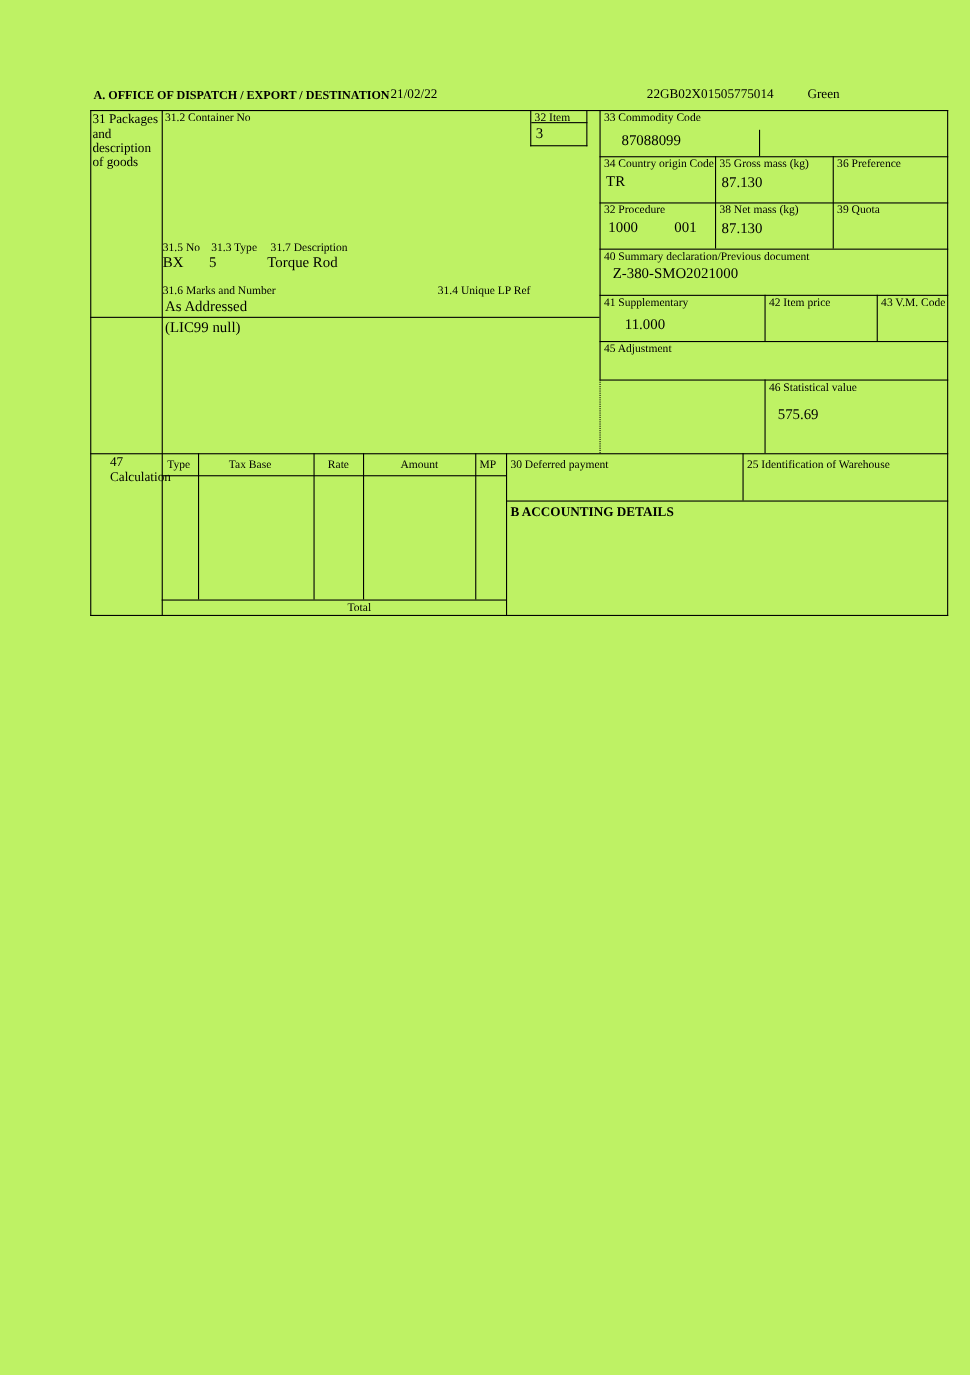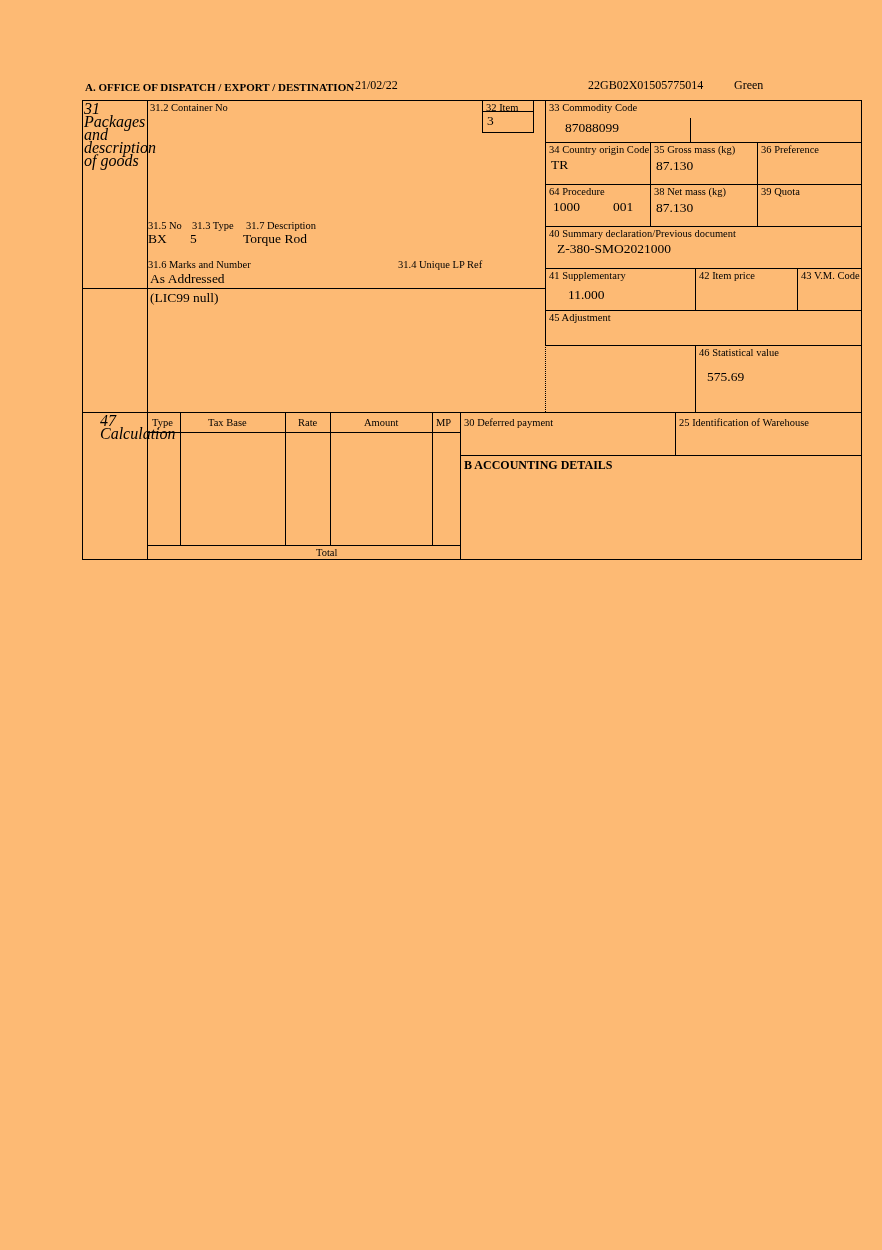--- a/index.html
+++ b/index.html
@@ -7,7 +7,7 @@
     position: relative;
     width: 882px;
     height: 1250px;
-    background: #fdba74;
+    background: #bef264;
     color: #000;
     font-family: "Liberation Serif", serif;
     overflow: hidden;

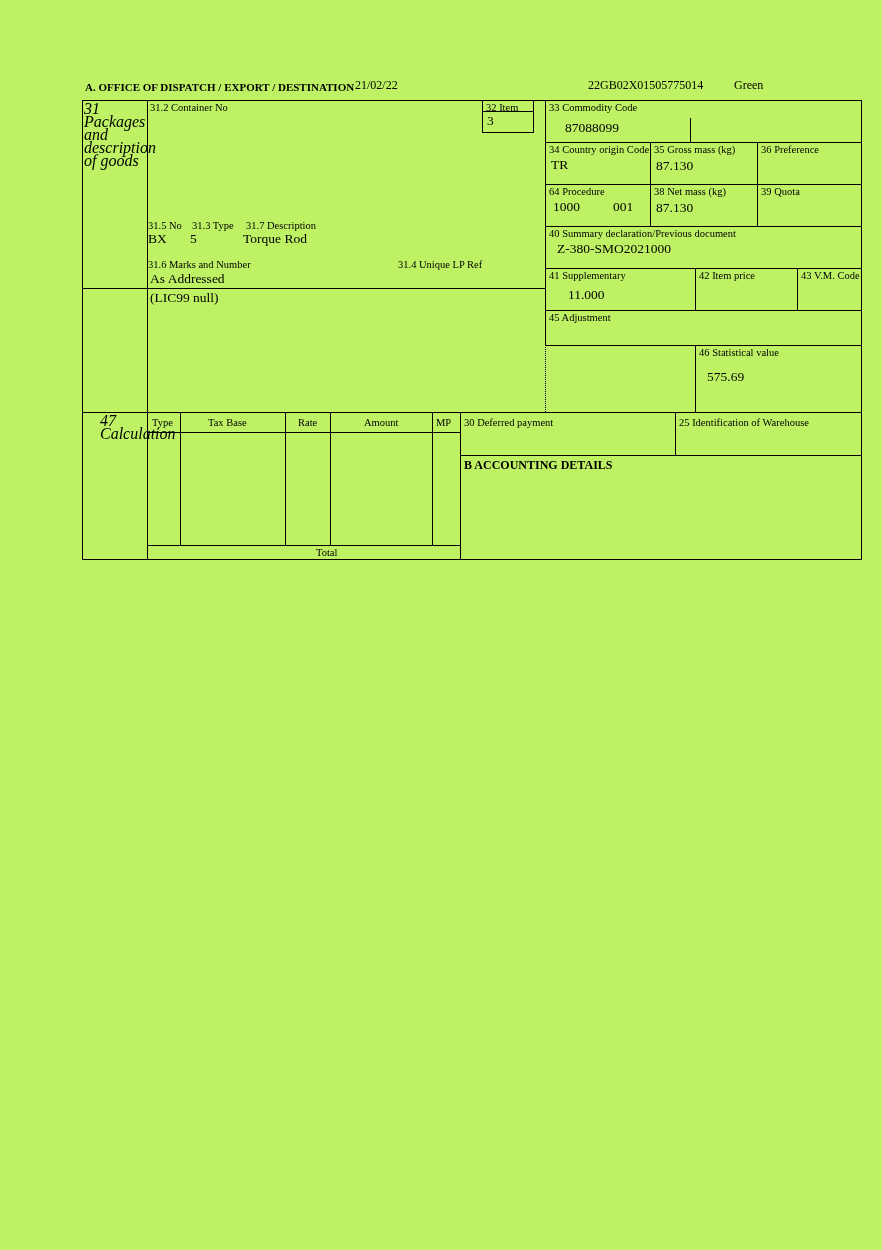--- a/index.html
+++ b/index.html
@@ -19,7 +19,7 @@
   .val { font-size: 13.5px; line-height: 15px; }
   .hdr { font-size: 12px; line-height: 15px; }
   .bold { font-weight: bold; }
-  .stack { position: absolute; font-size: 16px; line-height: 13px; font-style: italic; }
+  .stack { position: absolute; font-size: 12px; line-height: 13px; }
 </style>
 </head>
 <body>

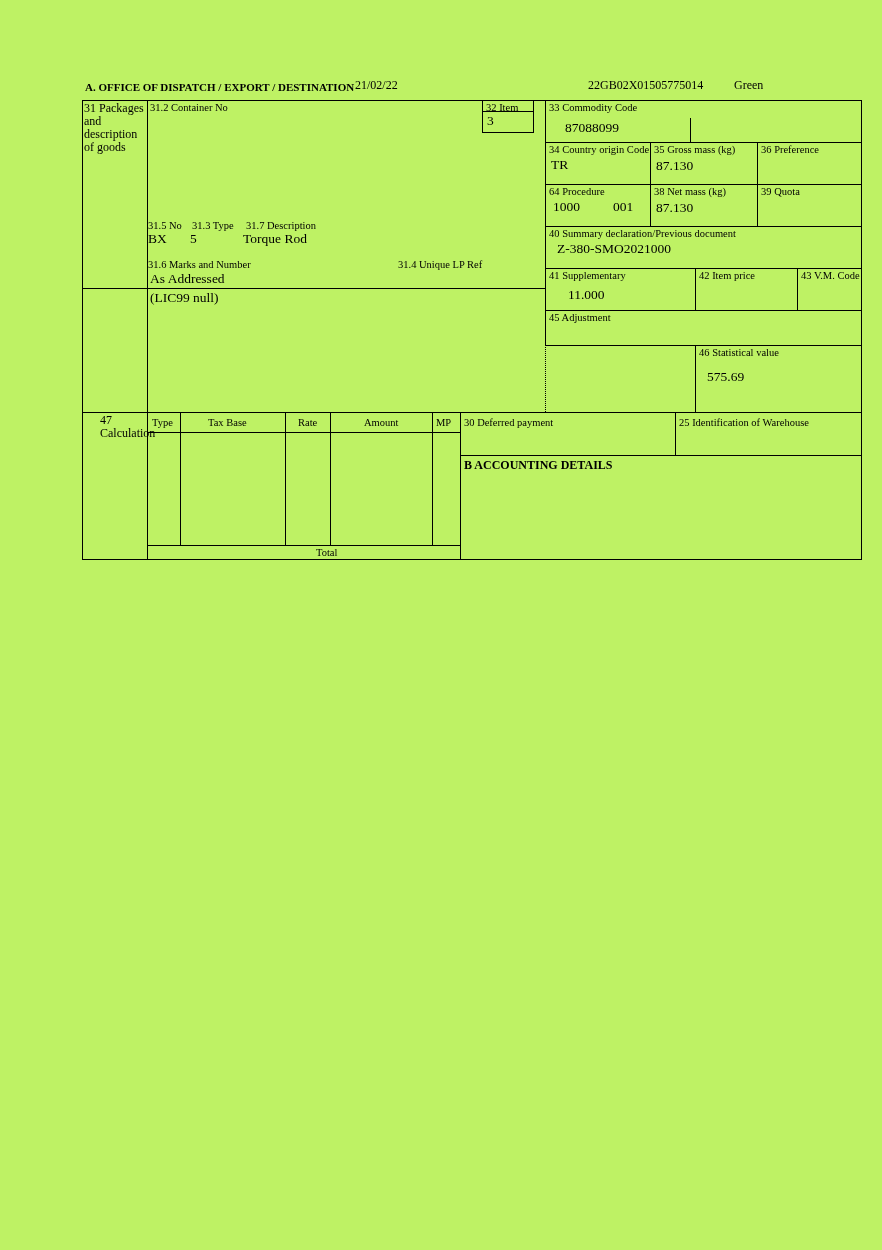--- a/index.html
+++ b/index.html
@@ -113,7 +113,7 @@
 
   <div class="t lbl" style="left:761px;top:144px">36 Preference</div>
 
-  <div class="t lbl" style="left:549px;top:186px">64 Procedure</div>
+  <div class="t lbl" style="left:549px;top:186px">32 Procedure</div>
   <div class="t val" style="left:553px;top:199px">1000</div>
   <div class="t val" style="left:613px;top:199px">001</div>
 

